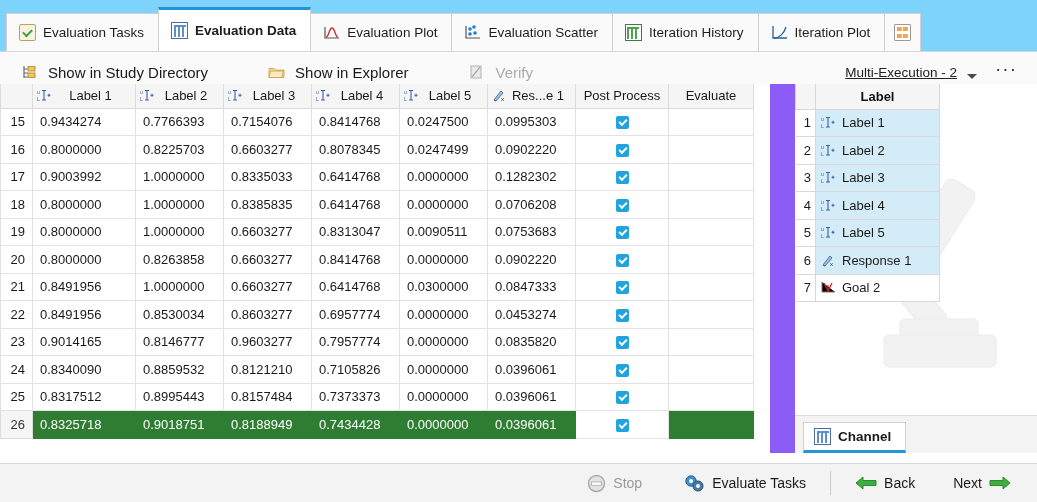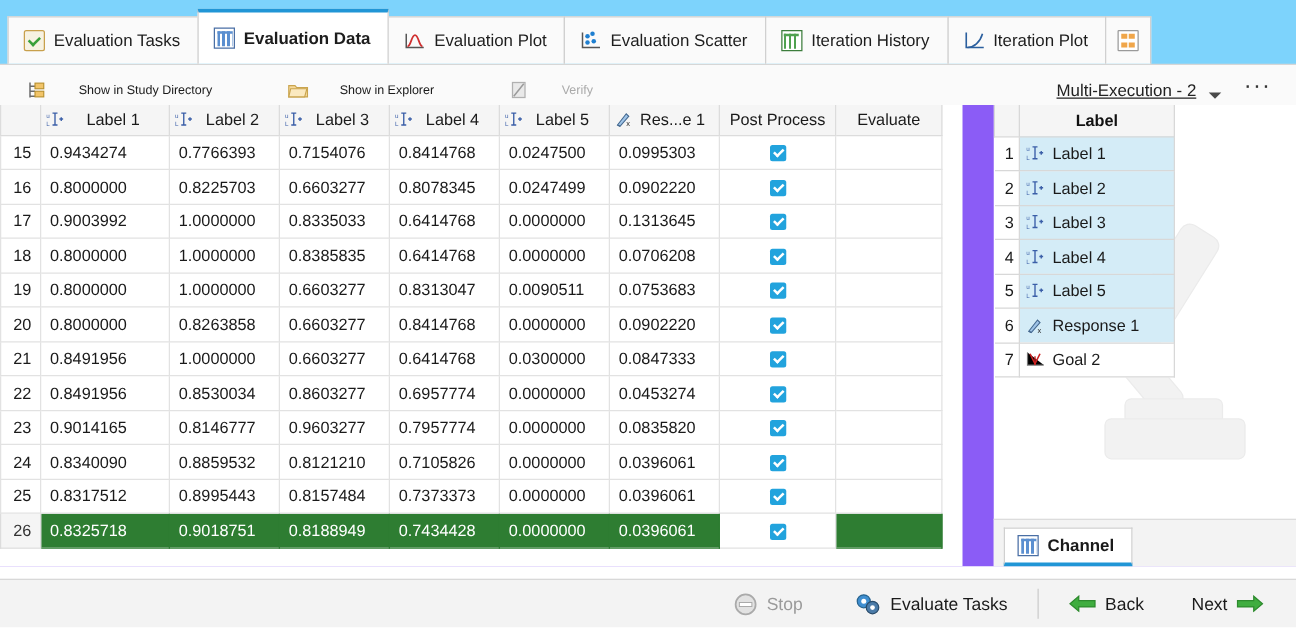--- a/index.html
+++ b/index.html
@@ -90,9 +90,9 @@
     display:flex; align-items:center;
   }
   .tbtn{
-    display:flex; align-items:center; gap:25px;
+    display:flex; align-items:center; gap:10px;
     padding:4px 10px; margin-left:10px;
-    font-size:10px; color:#1a1a1a; cursor:pointer; white-space:nowrap;
+    font-size:15px; color:#1a1a1a; cursor:pointer; white-space:nowrap;
     border:1px solid transparent; border-radius:2px;
   }
   .tbtn.disabled{ color:#aaaaaa; cursor:default; }

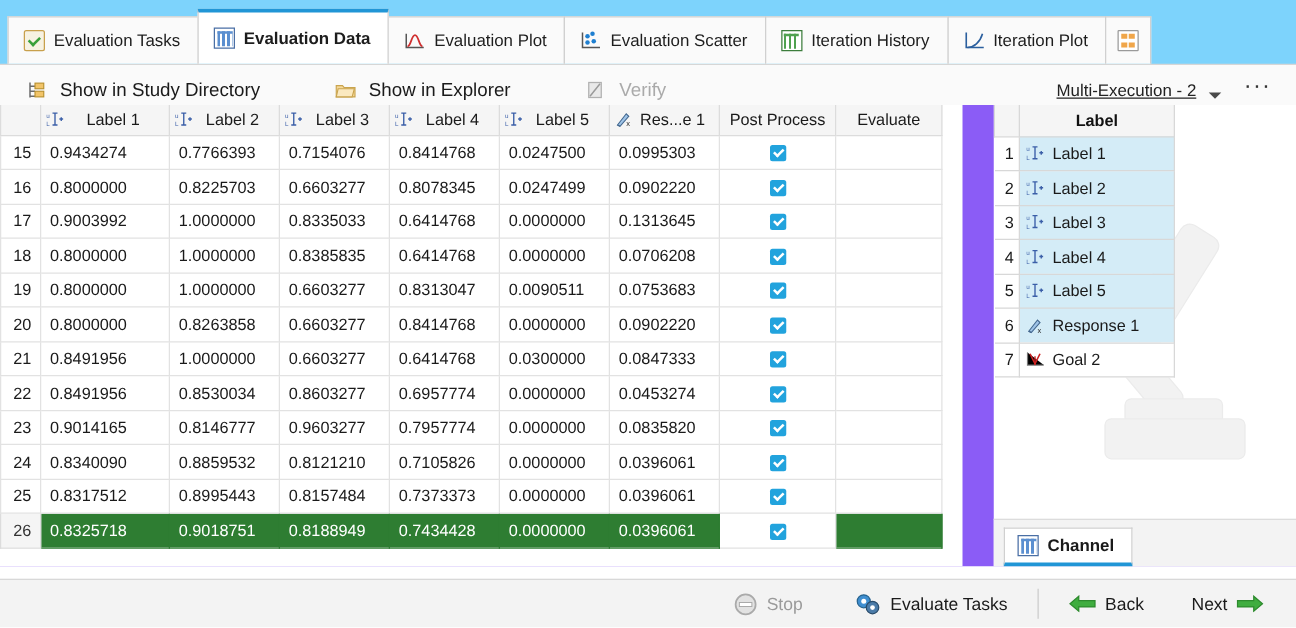--- a/index.html
+++ b/index.html
@@ -430,7 +430,7 @@
             <td>0.8335033</td>
             <td>0.6414768</td>
             <td>0.0000000</td>
-            <td>0.1313645</td>
+            <td>0.1282302</td>
             <td class="postproc"><span class="cbx"></span></td>
             <td class="comment"></td>
           </tr>

